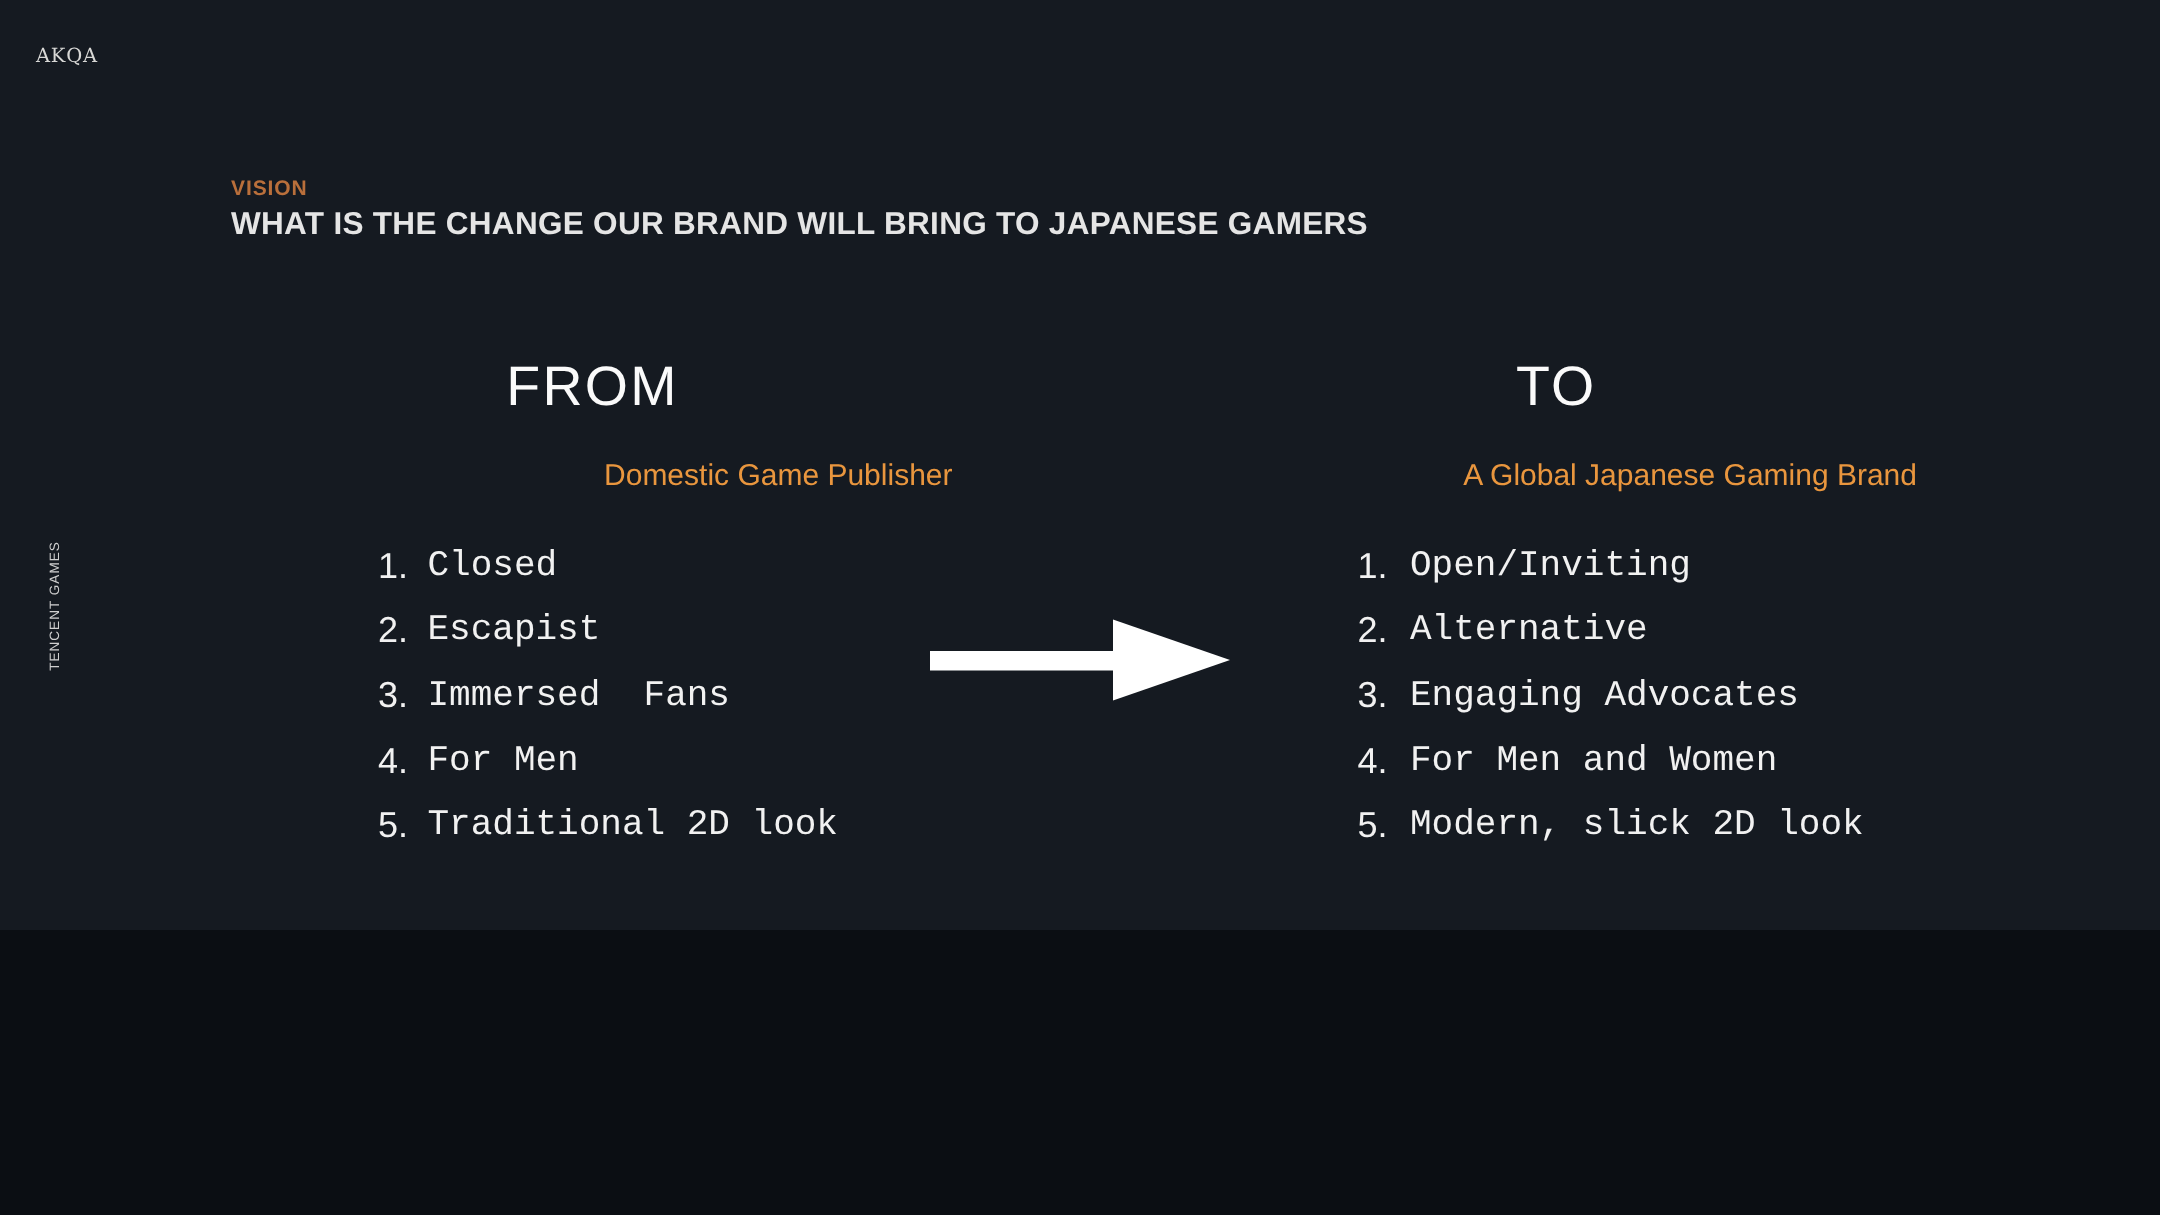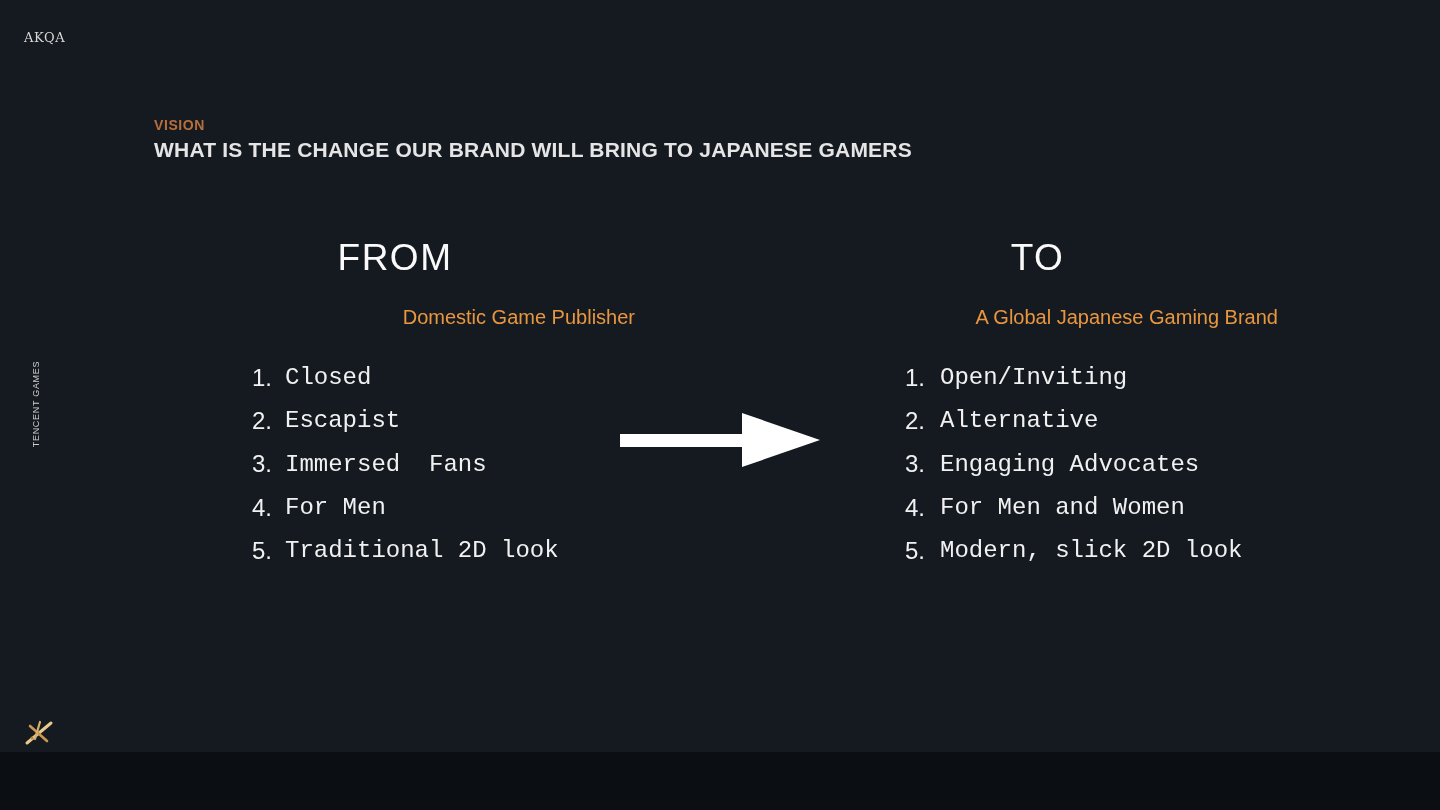--- a/index.html
+++ b/index.html
@@ -10,7 +10,7 @@
   .slide {
     position: relative;
     width: 1440px;
-    height: 752px;
+    height: 620px;
     background: #151a21;
     overflow: hidden;
     font-family: "Liberation Sans", sans-serif;

